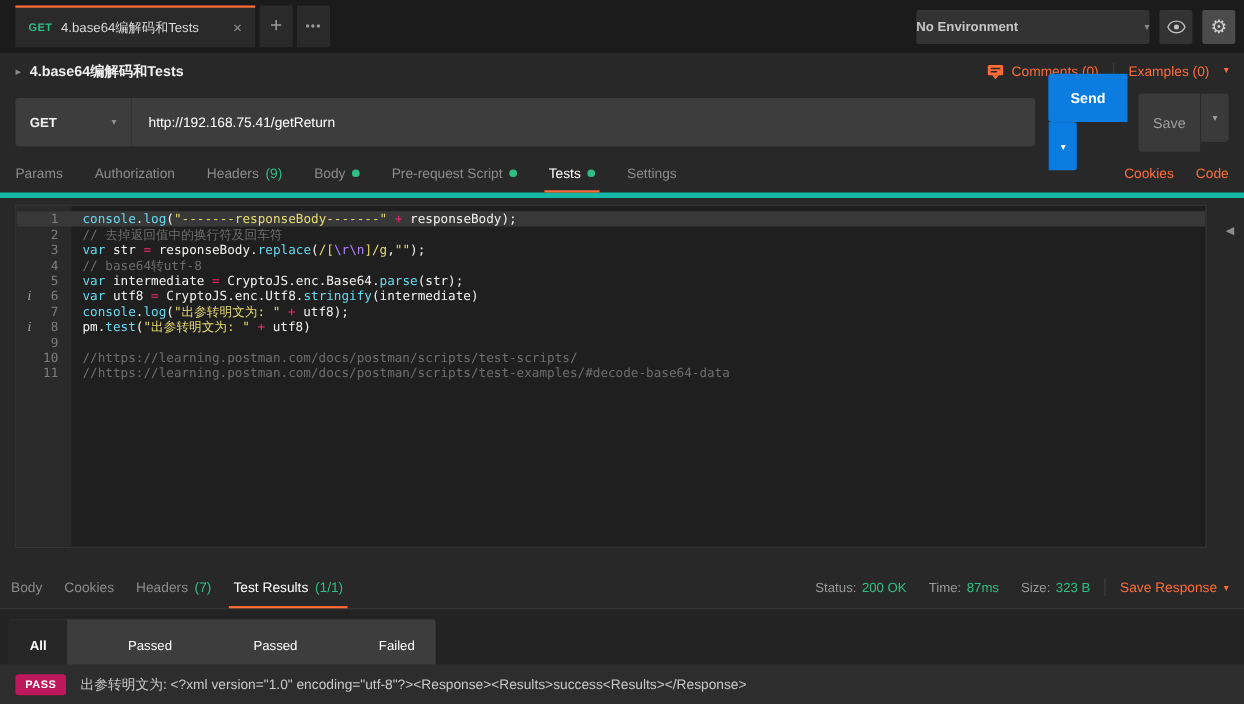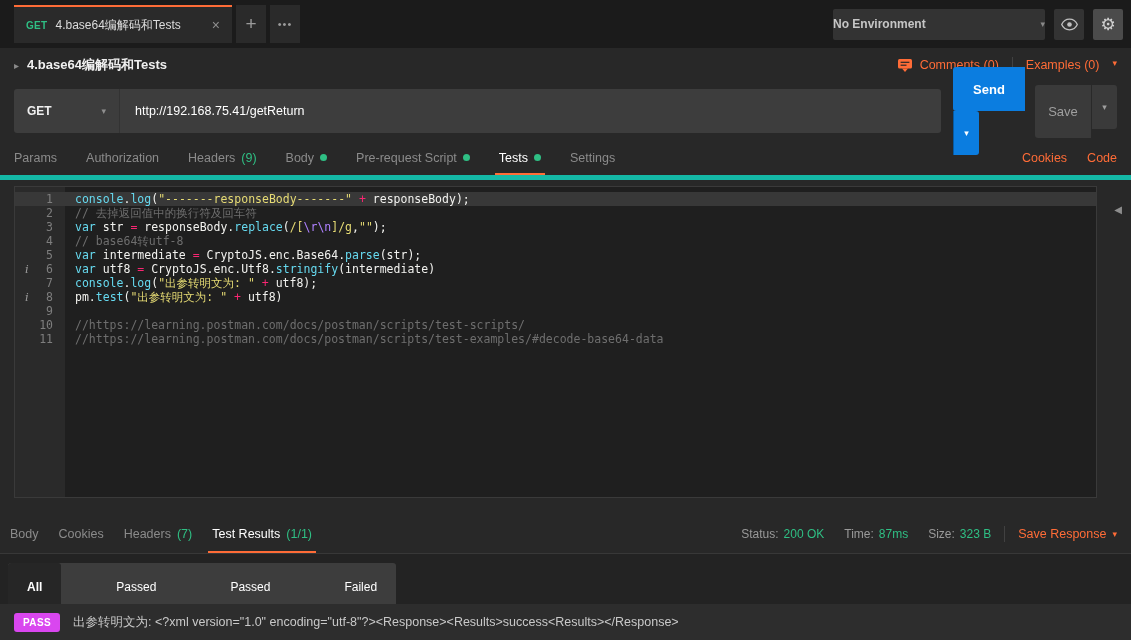--- a/index.html
+++ b/index.html
@@ -89,7 +89,7 @@
   .filter.active { background:#262626; color:#ffffff; font-weight:bold; border-radius:3px; }
 
   .result-row { flex:1; background:#2d2d2d; display:flex; align-items:center; padding-left:14px; gap:13px; }
-  .pass-badge { background:#d946ef; color:#fff; font-size:10px; font-weight:bold; padding:4px 9px; border-radius:3px; letter-spacing:.4px; flex:none; }
+  .pass-badge { background:#be185d; color:#fff; font-size:10px; font-weight:bold; padding:4px 9px; border-radius:3px; letter-spacing:.4px; flex:none; }
   .result-text { color:#c9c9c9; font-size:12.5px; white-space:nowrap; }
 </style>
 </head>

